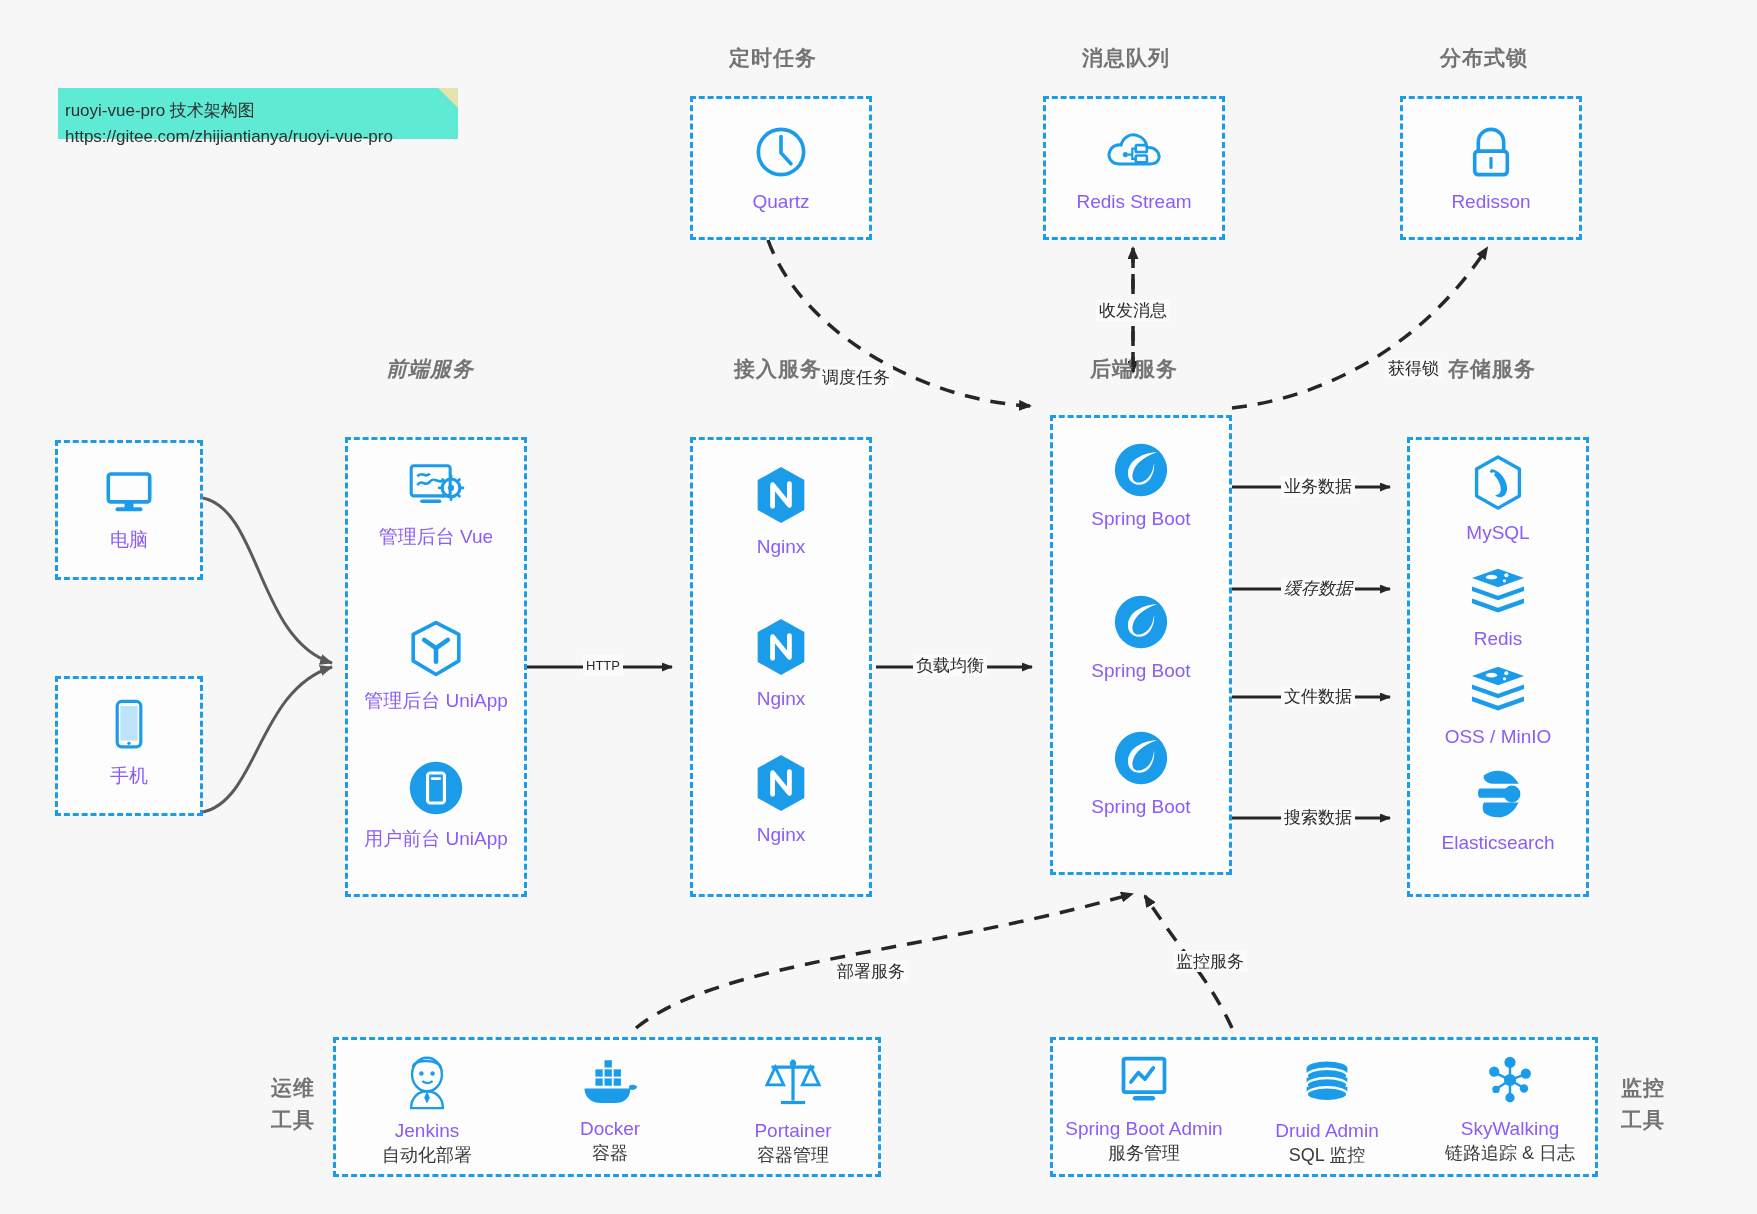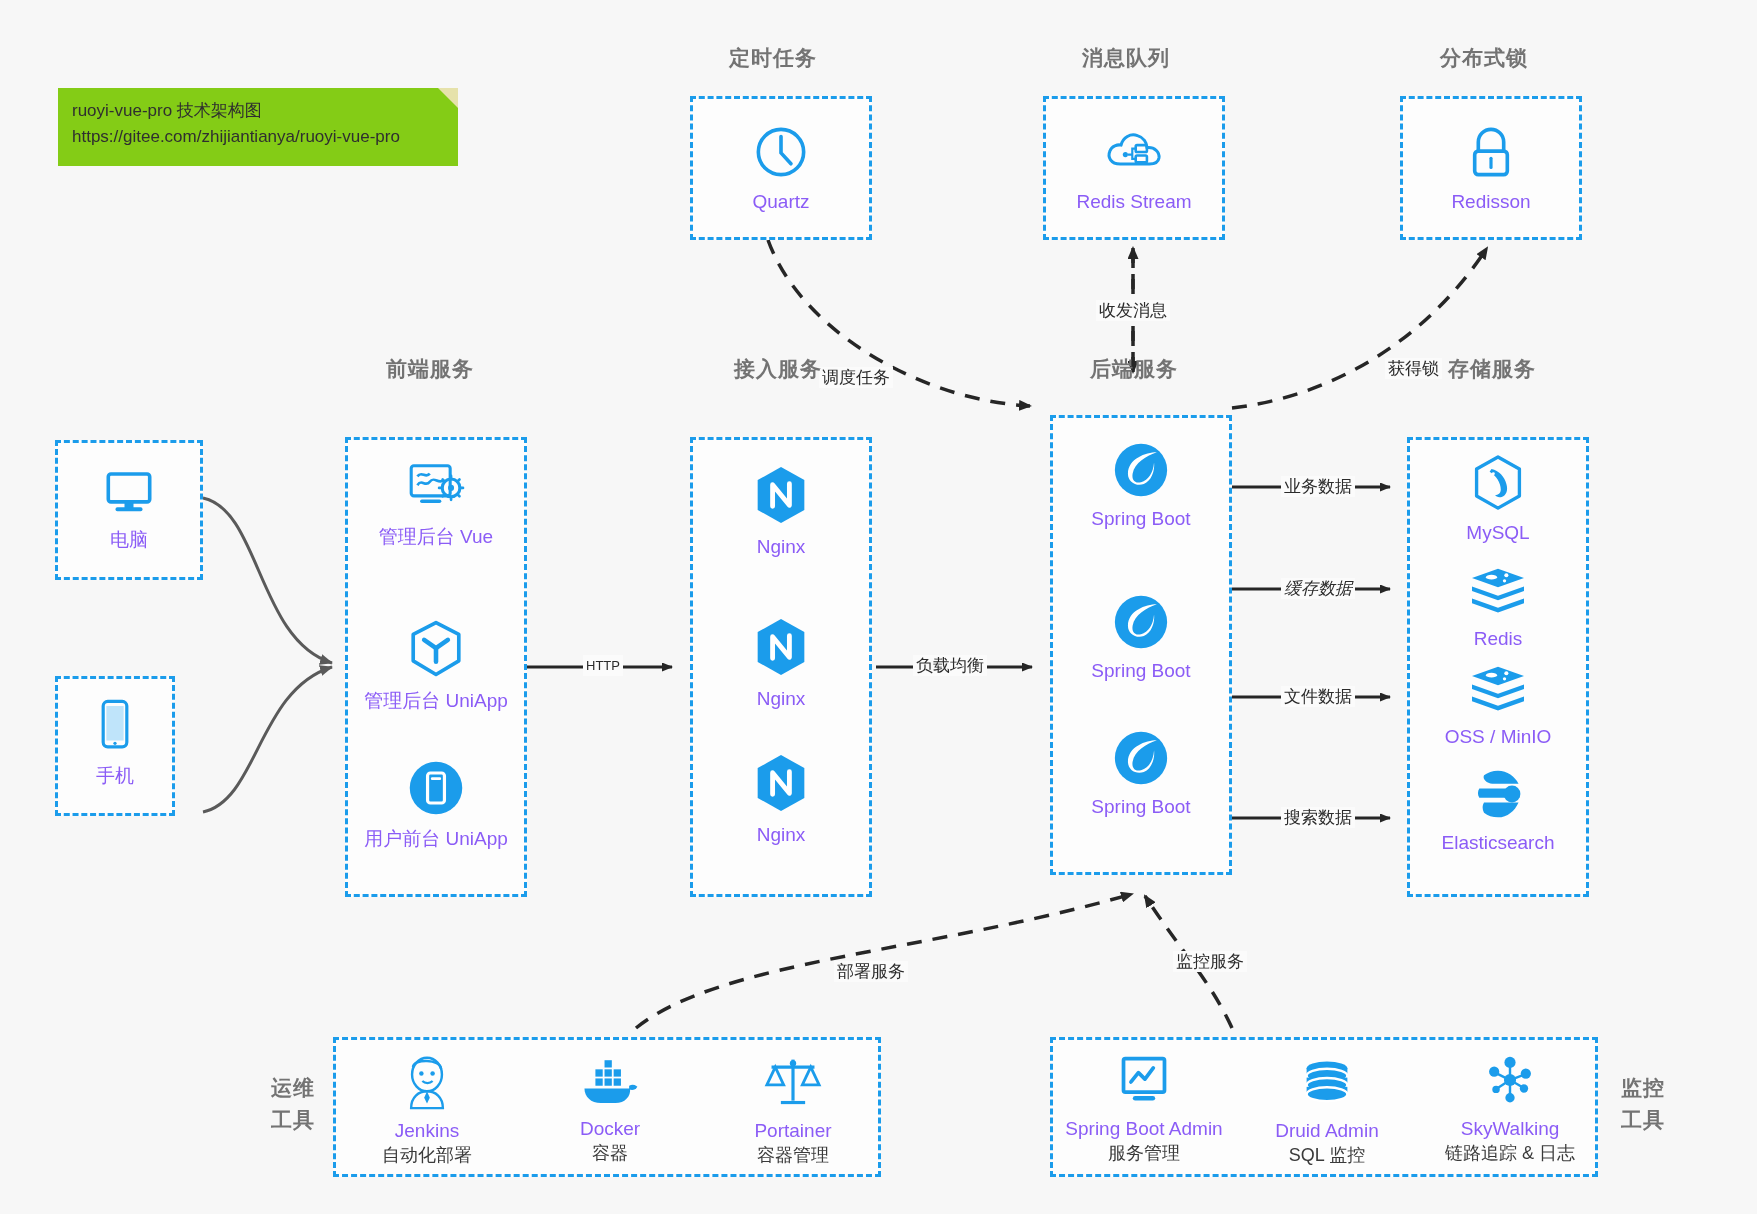--- a/index.html
+++ b/index.html
@@ -15,9 +15,9 @@
 
   
   .note{
-    position:absolute;left:58px;top:88px;width:400px;height:78px;
-    background:#84cc16;
-    padding:10px 14px;box-sizing:border-box;
+    position:absolute;left:58px;top:88px;width:400px;height:51px;
+    background:#5eead4;
+    padding:10px 7px;box-sizing:border-box;
     font-size:17px;line-height:26px;color:#2f2f2f;
   }
   .note .fold{

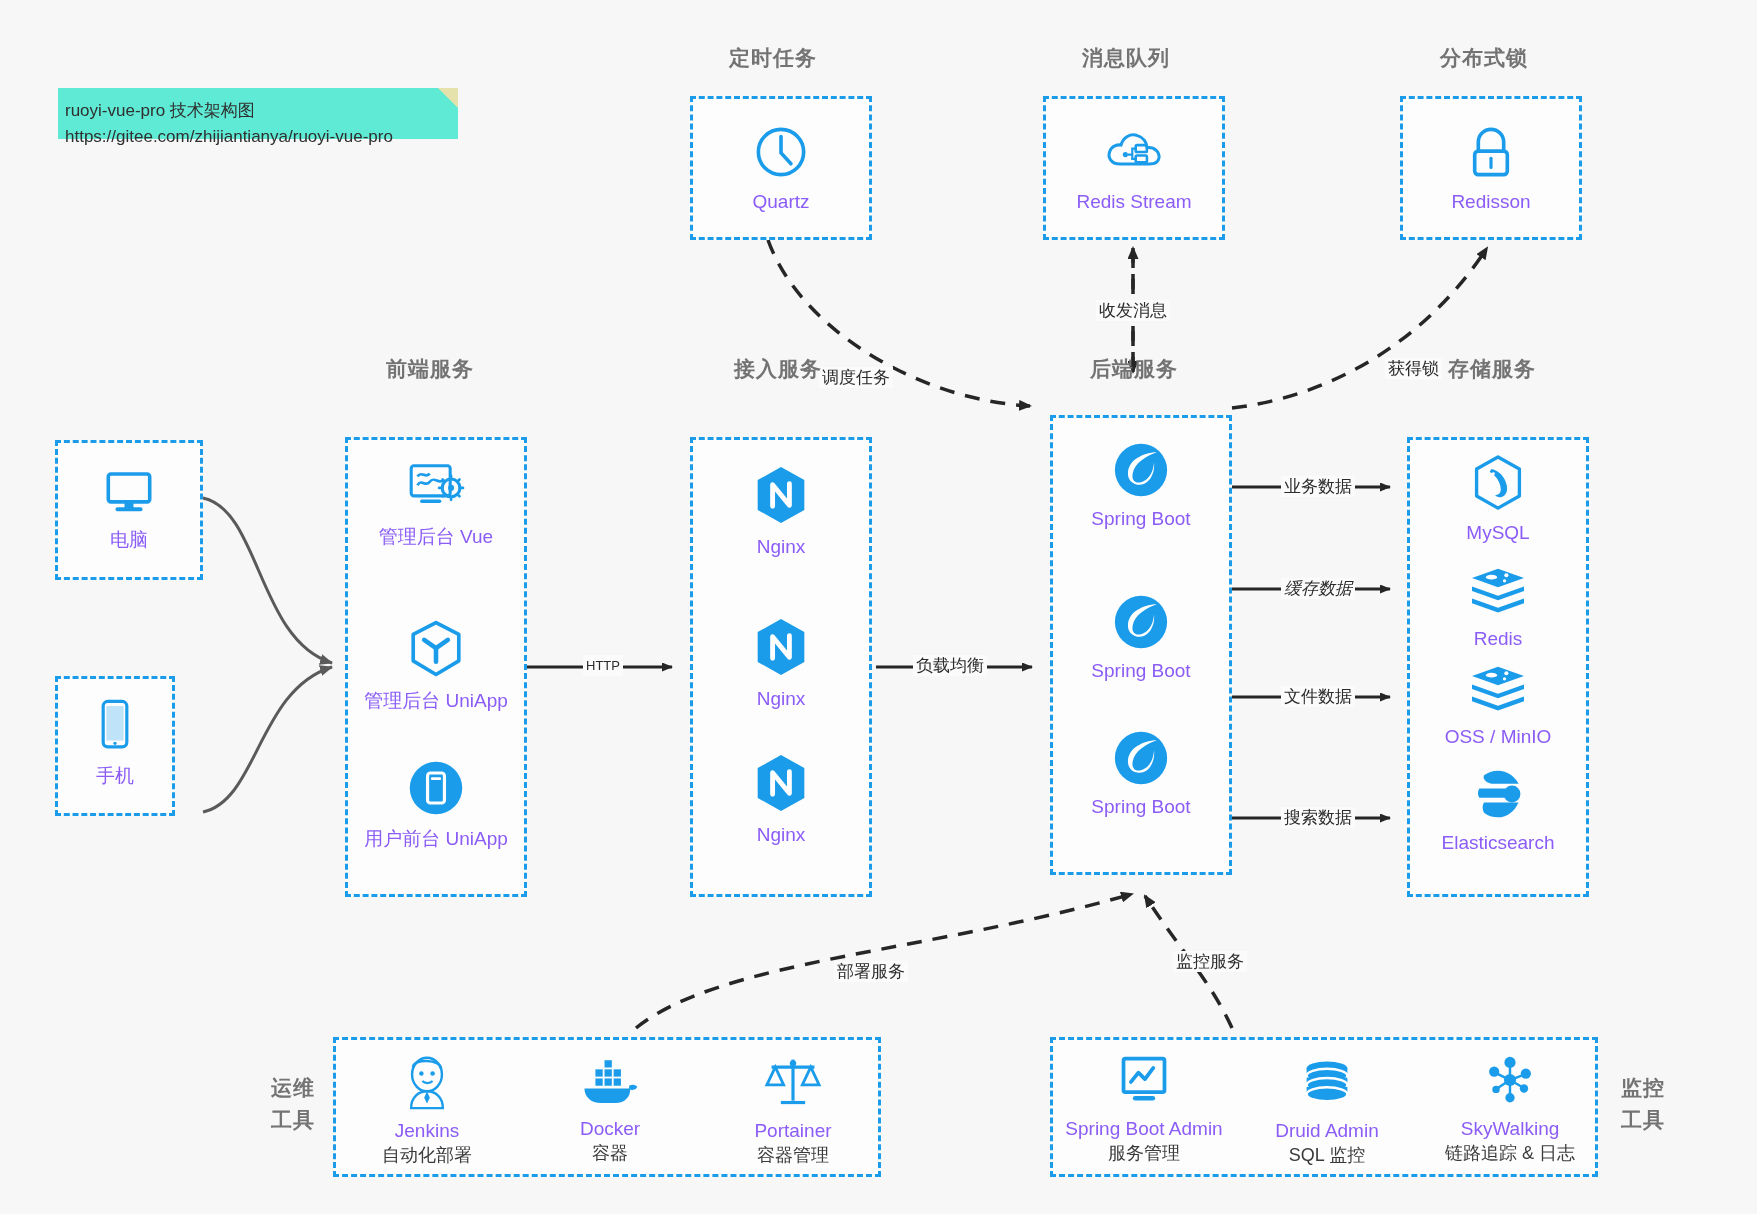--- a/index.html
+++ b/index.html
@@ -172,7 +172,7 @@
     </div>
   </div>
 
-  <div class="gtitle" style="left:386px;top:355px;">前端服务</div>
+  <div class="gtitle" style="left:386px;top:355px;font-style:italic;">前端服务</div>
   <div class="dbox" style="left:345px;top:437px;width:182px;height:460px;">
     <div class="node" style="top:18px;">
       <svg class="ico" width="62" height="58" viewBox="0 0 70 64">

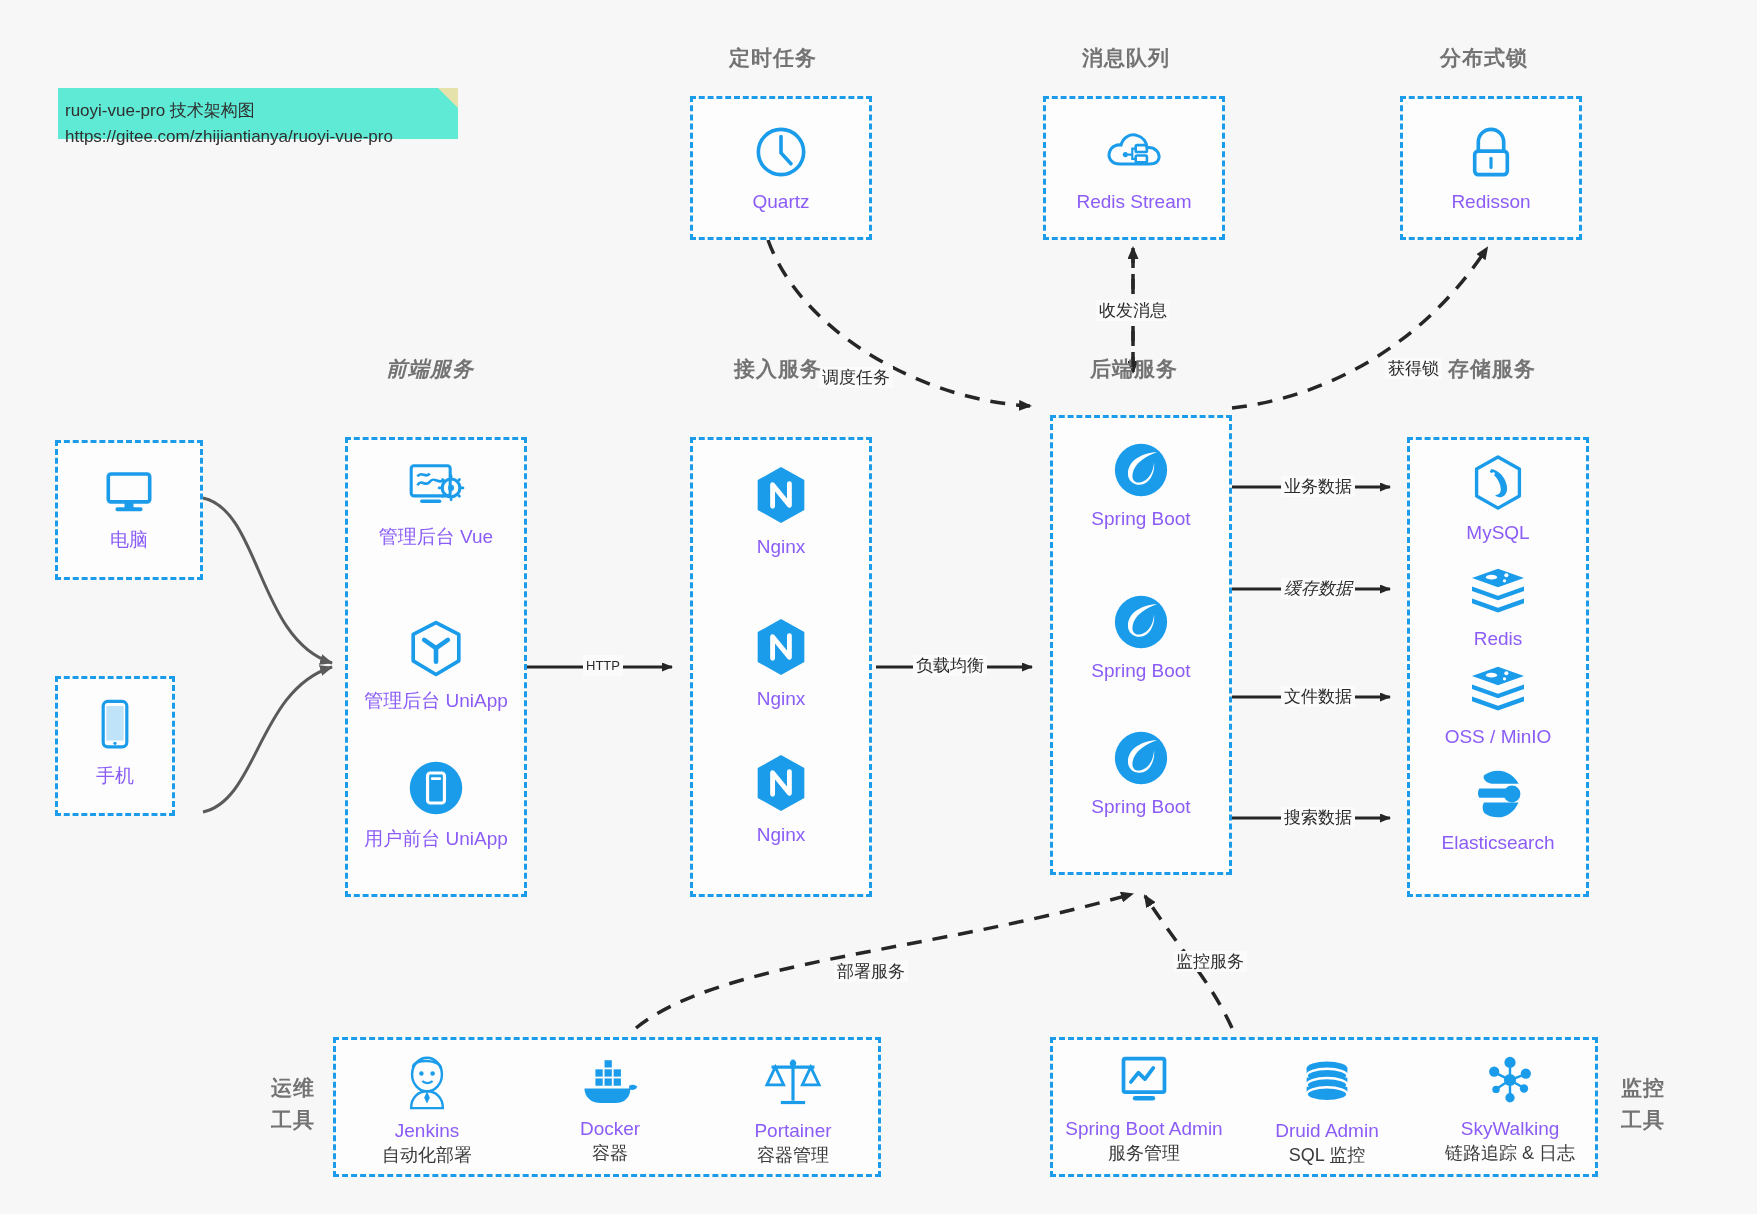--- a/index.html
+++ b/index.html
@@ -161,7 +161,7 @@
     </div>
   </div>
 
-  <div class="dbox" style="left:55px;top:676px;width:120px;height:140px;">
+  <div class="dbox" style="left:55px;top:676px;width:148px;height:140px;">
     <div class="node" style="top:18px;">
       <svg class="ico" width="40" height="58" viewBox="0 0 44 62">
         <rect x="9" y="4" width="26" height="50" rx="5" fill="none" stroke="#1b9ceb" stroke-width="3.5"></rect>

